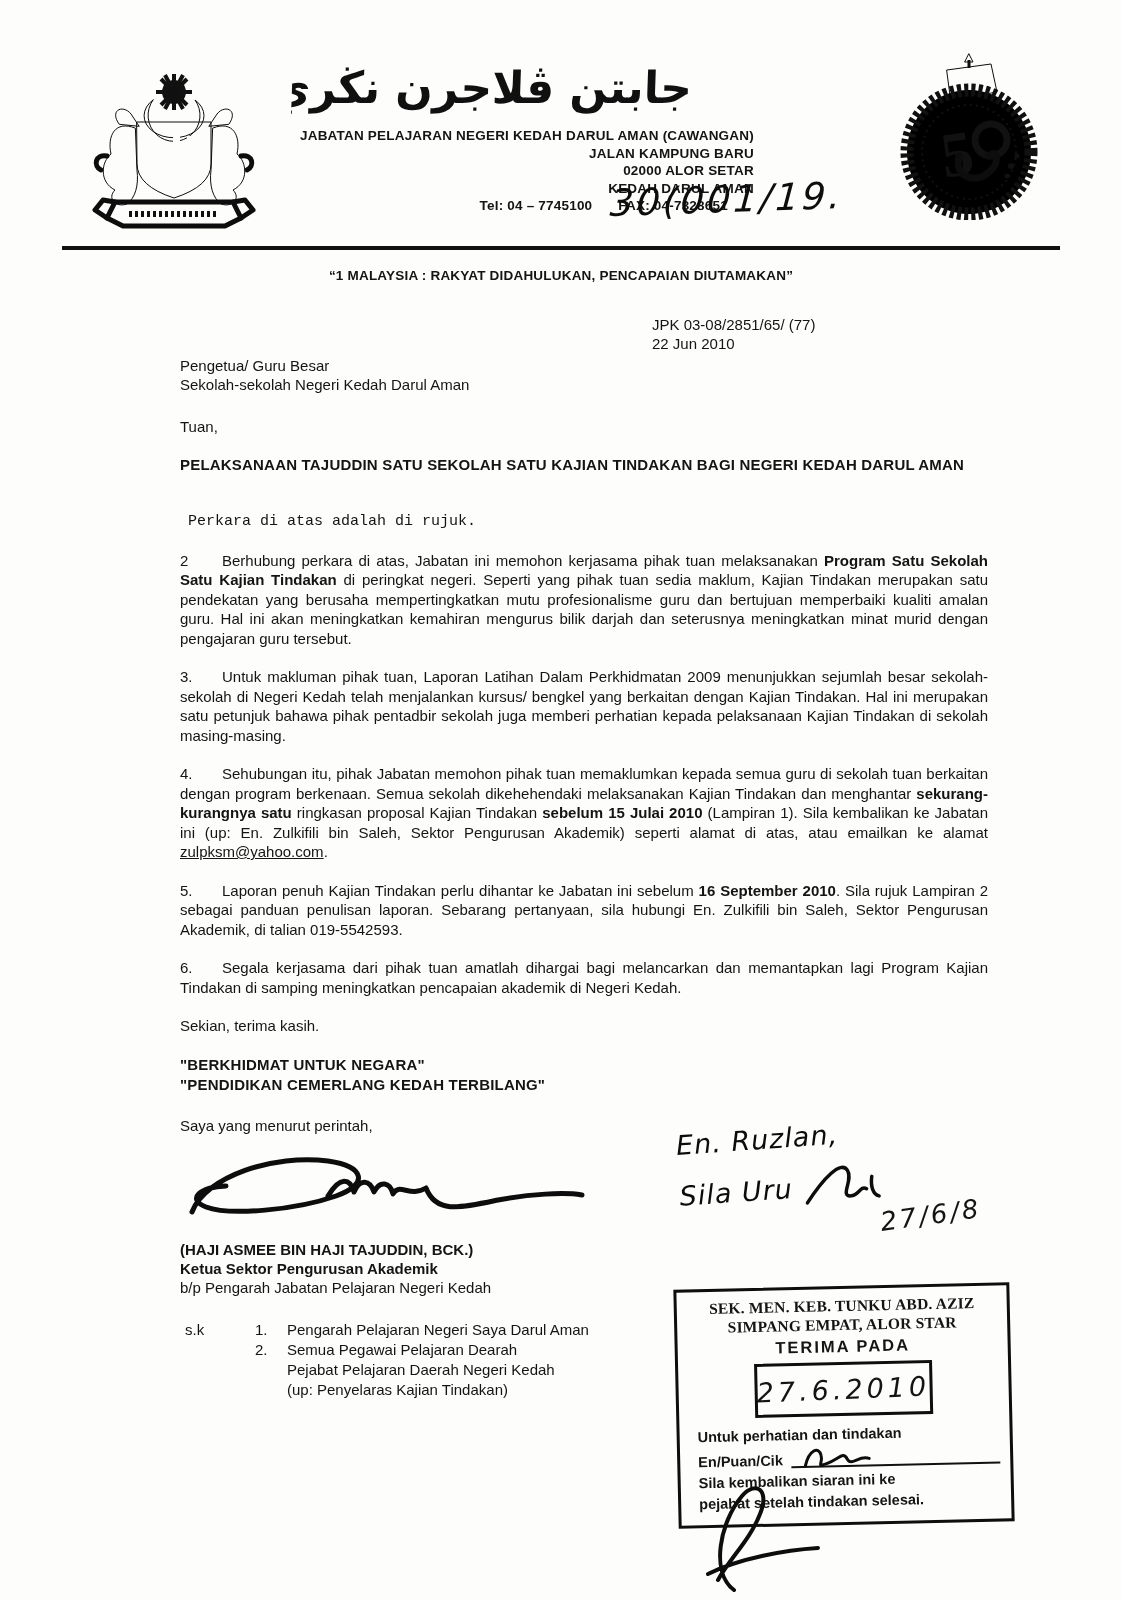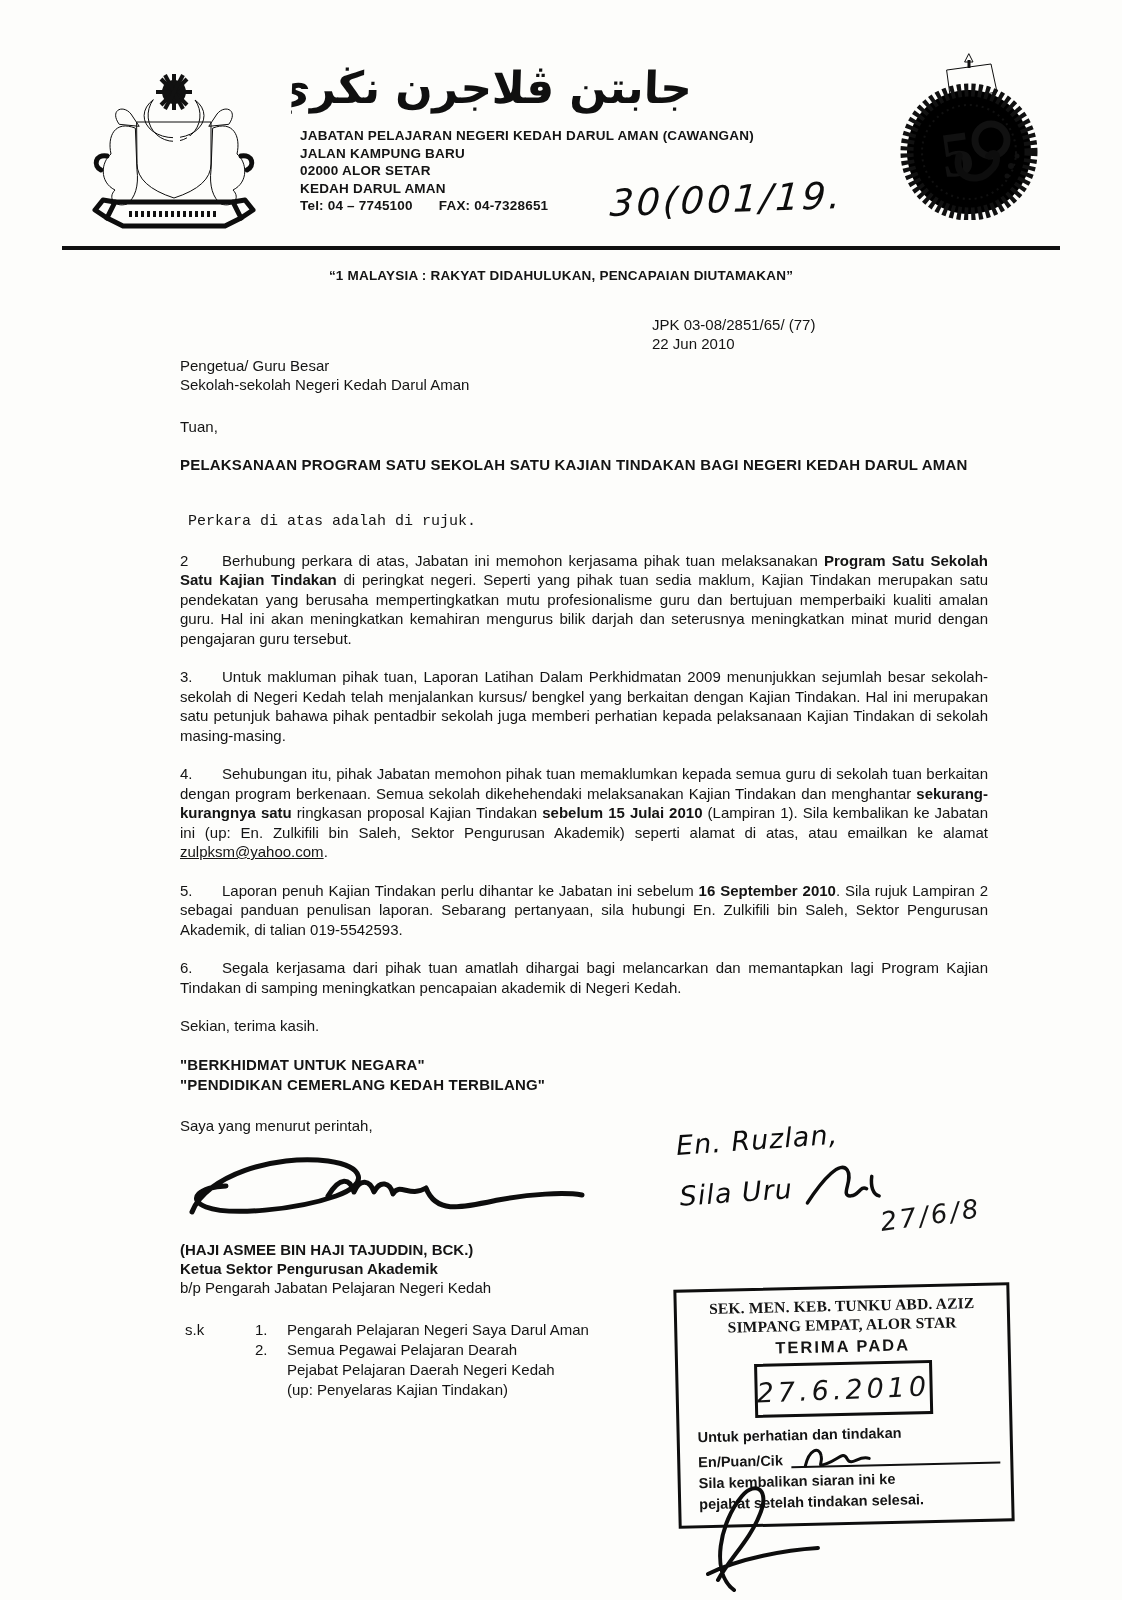--- a/index.html
+++ b/index.html
@@ -23,7 +23,7 @@
     transform:skewX(-2deg);
     white-space:nowrap;overflow:hidden;
   }
-  .lh-text{position:absolute;left:300px;top:127px;font-weight:bold;font-size:13.5px;line-height:17.5px;letter-spacing:.2px;}
+  .lh-text{position:absolute;left:300px;top:127px;font-weight:bold;font-size:13.5px;line-height:17.5px;letter-spacing:.2px;text-align:right;}
   .lh-contact span{margin-right:26px;}
   .fileno{
     position:absolute;left:610px;top:178px;

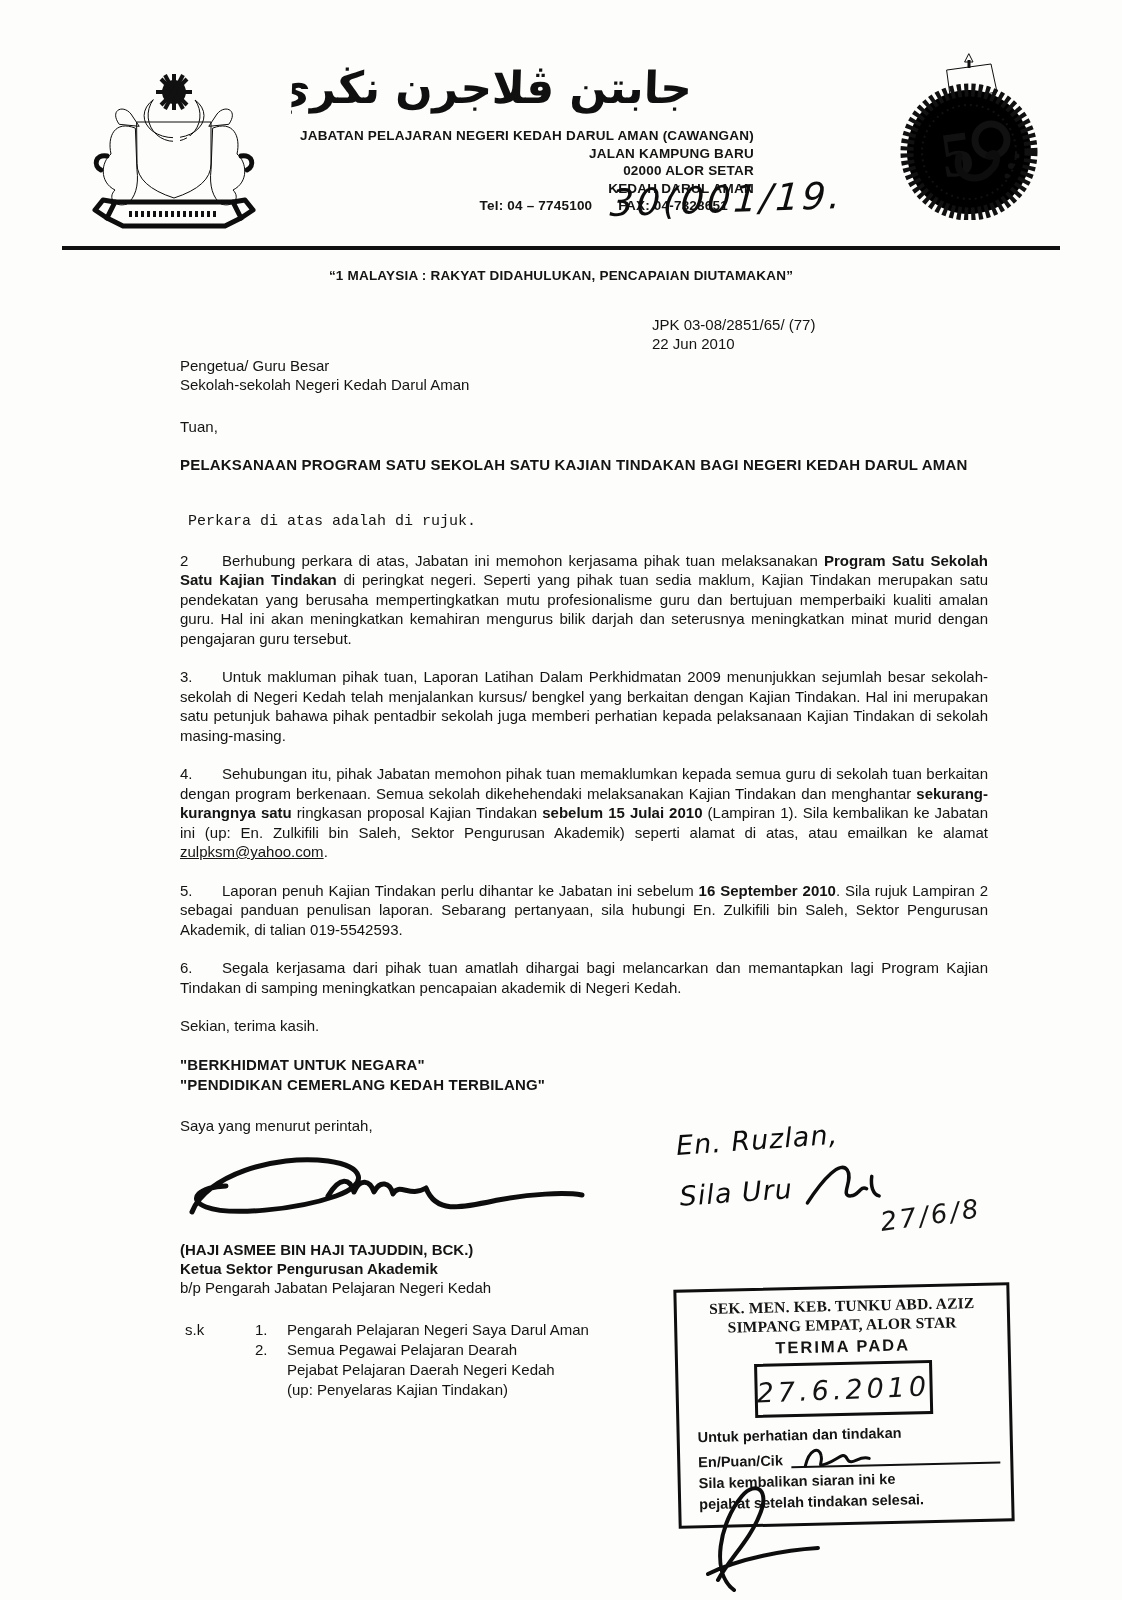--- a/index.html
+++ b/index.html
@@ -182,7 +182,7 @@
   </div>
   <div class="salutation">Tuan,</div>
 
-  <div class="subject">PELAKSANAAN PROGRAM SATU SEKOLAH SATU KAJIAN TINDAKAN BAGI NEGERI KEDAH DARUL AMAN</div>
+  <div class="subject">PELAKSANAAN TAJUDDIN SATU SEKOLAH SATU KAJIAN TINDAKAN BAGI NEGERI KEDAH DARUL AMAN</div>
 
   <div class="body-col">
     <div class="intro">Perkara di atas adalah di rujuk.</div>

